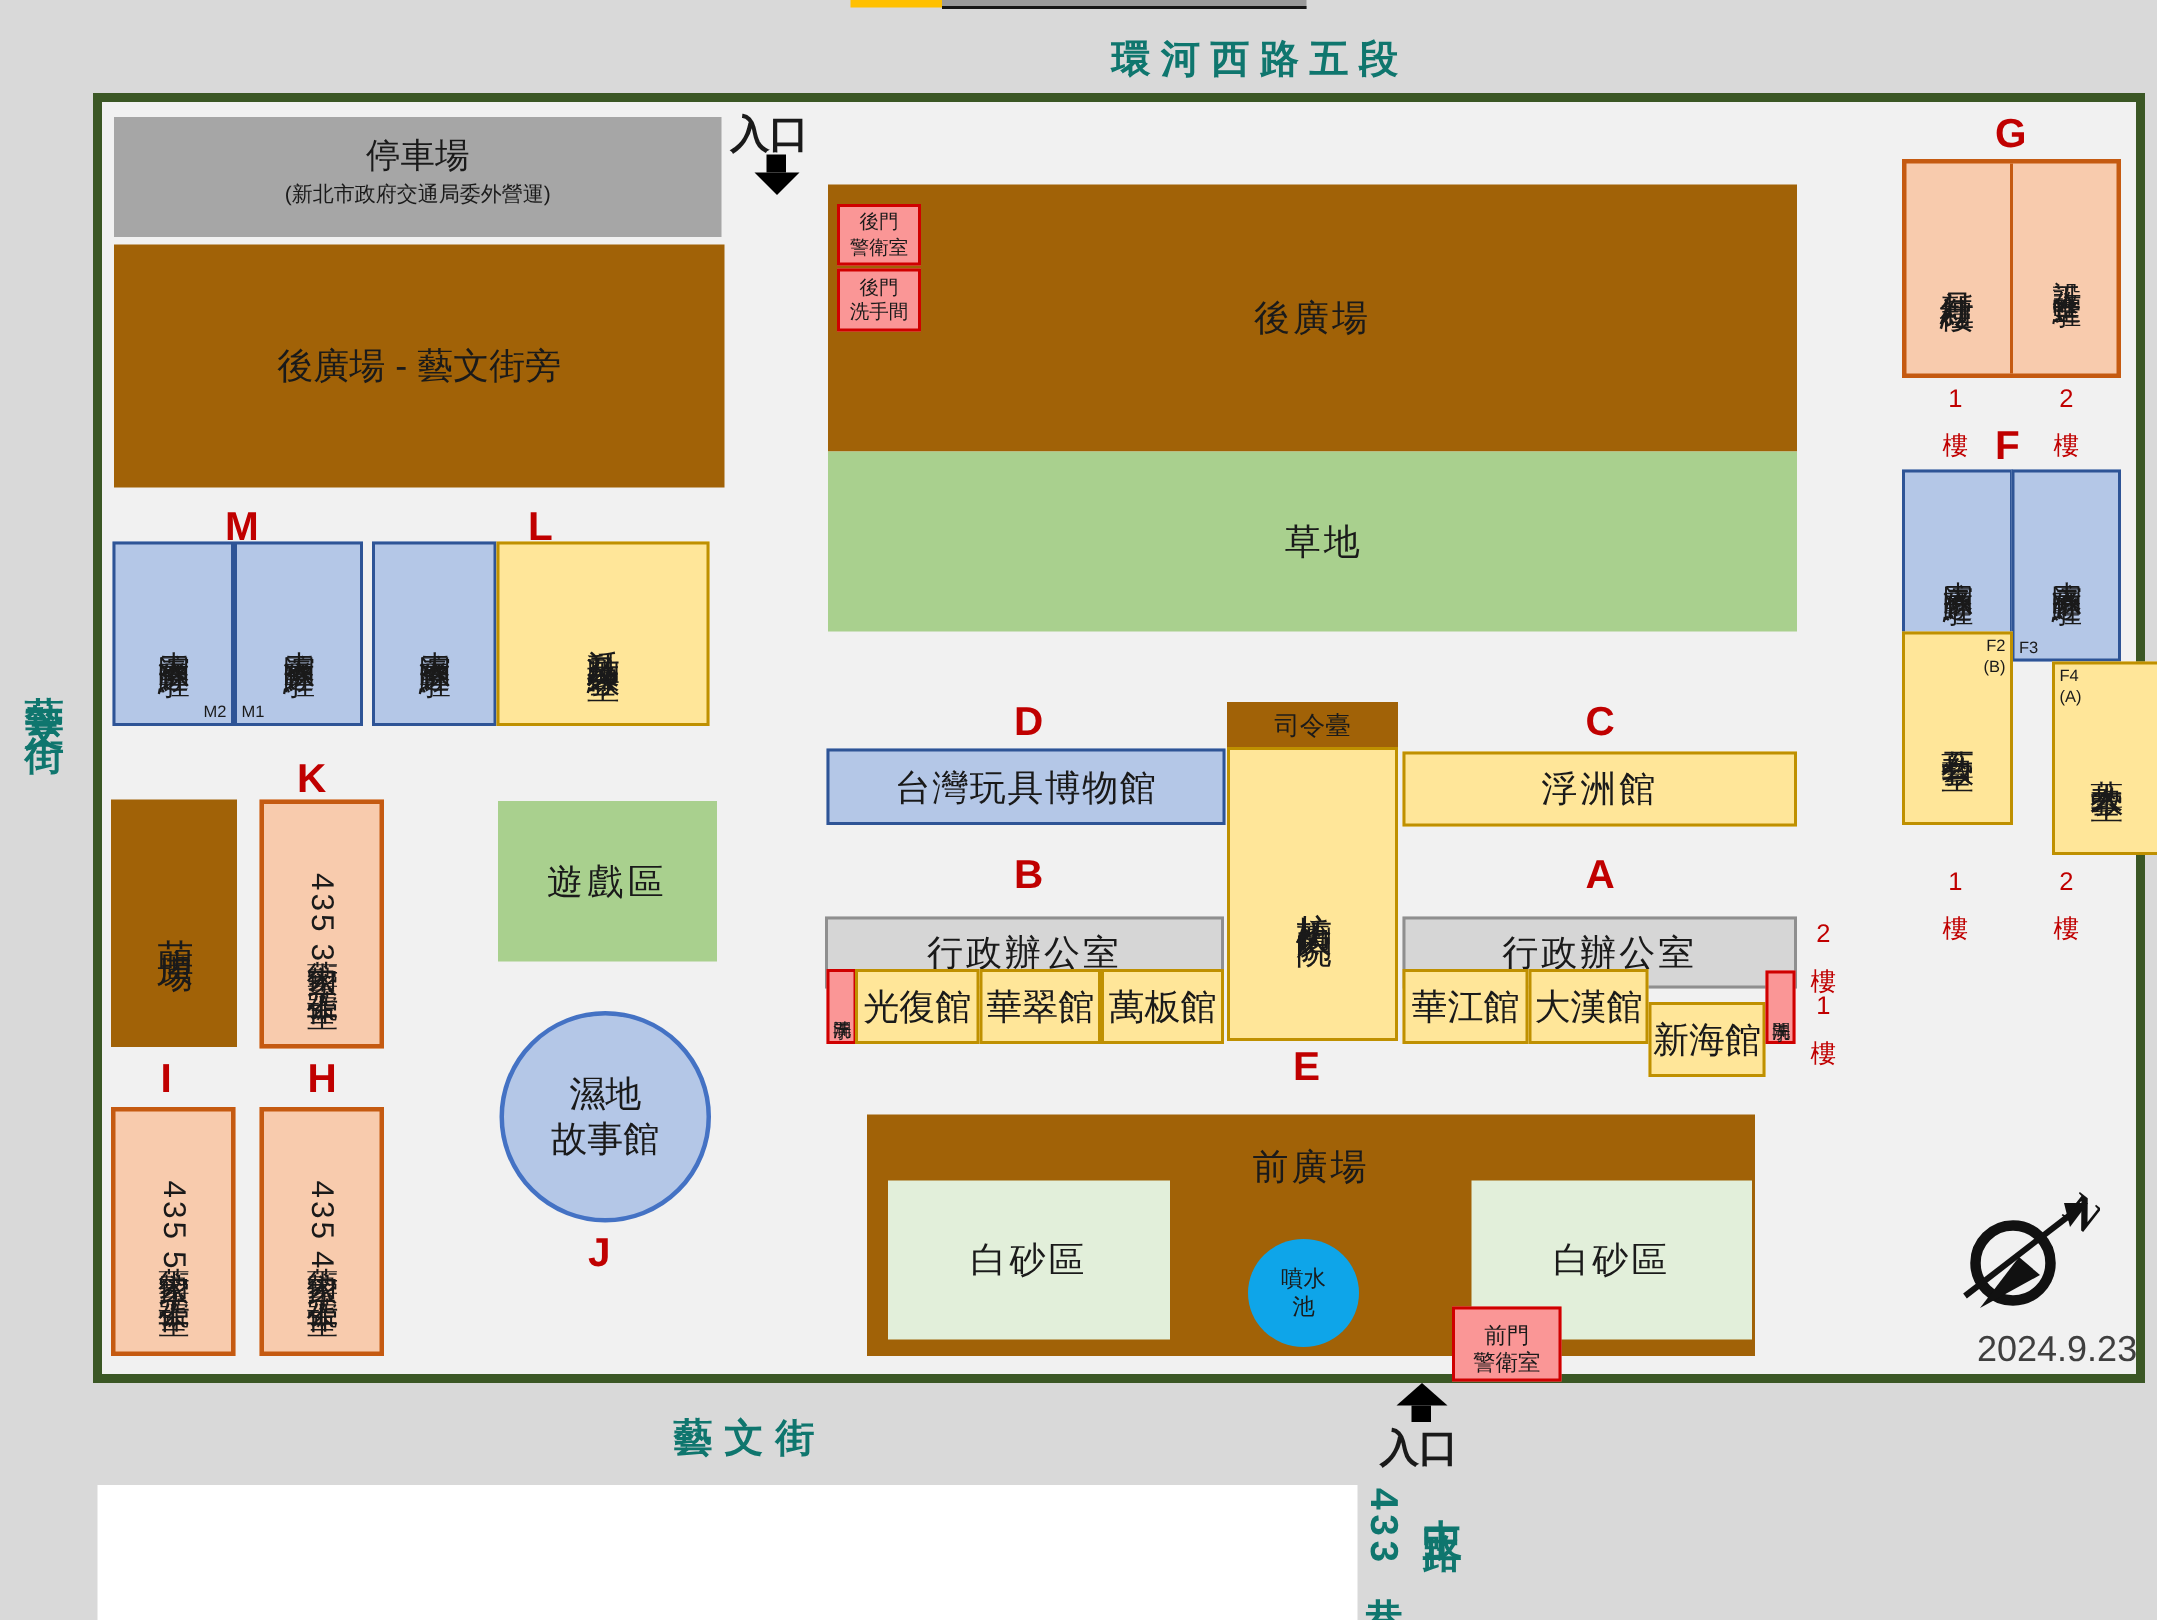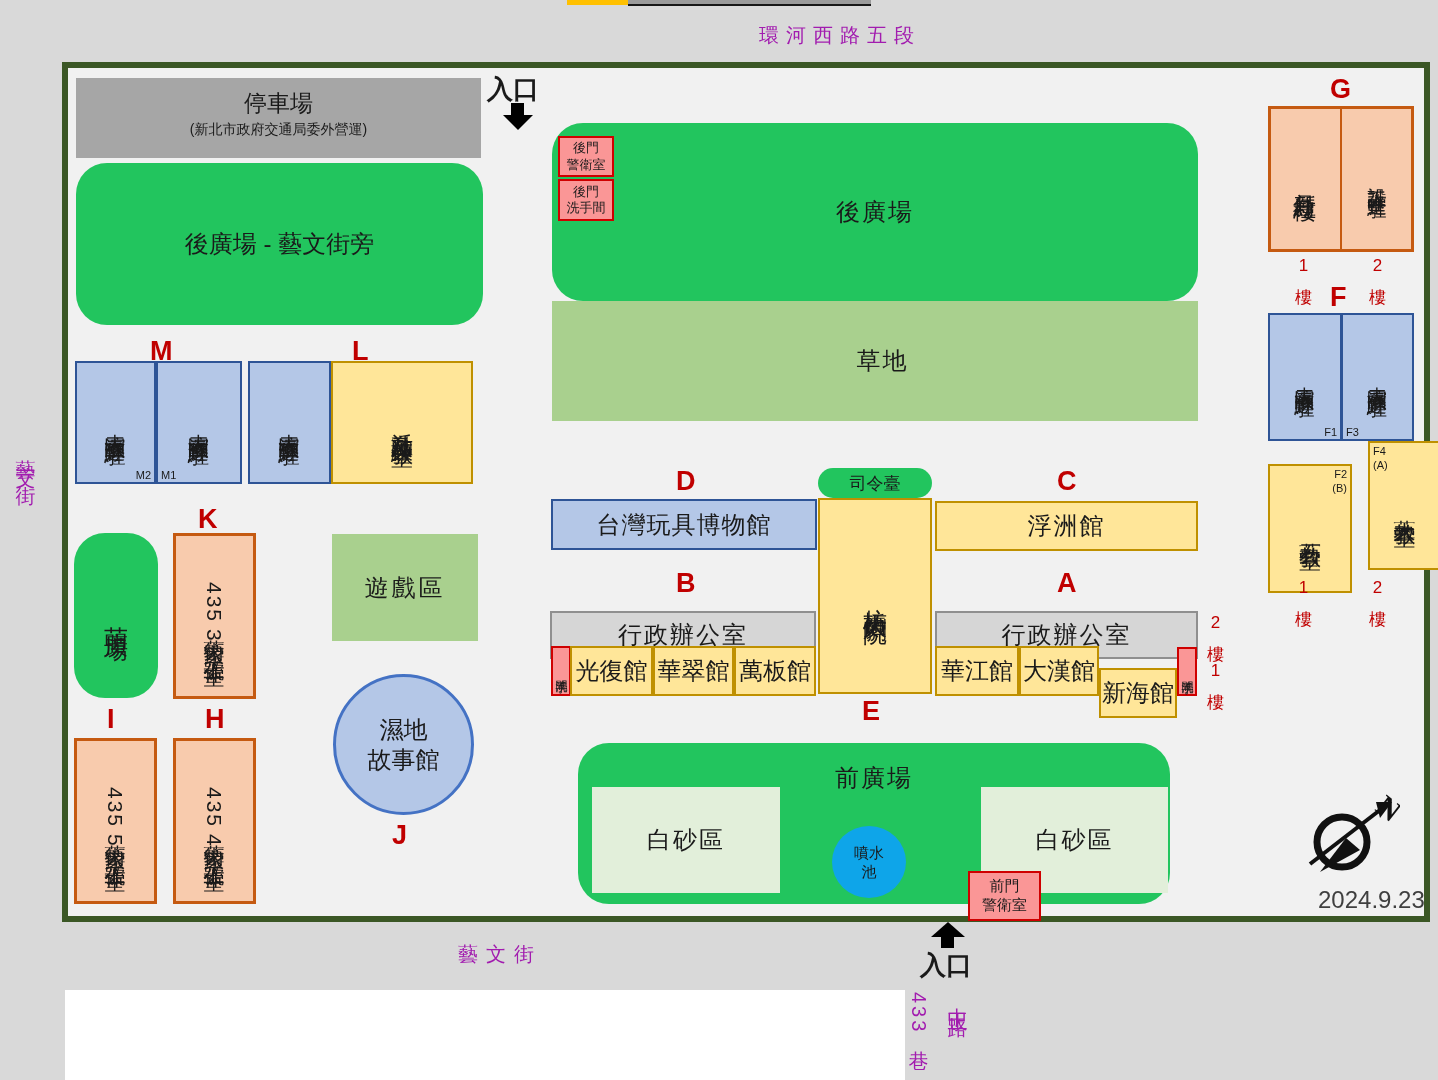--- a/index.html
+++ b/index.html
@@ -23,7 +23,7 @@
   .grayb{background:#d6d6d6;border:2px solid #8f8f8f;margin-top:13px;}
   .zone{color:#c00000;font-weight:bold;font-size:27px;line-height:1;}
   .floor{color:#c00000;font-size:17px;line-height:1.12;}
-  .roadtxt{color:#a21caf;font-weight:normal;font-size:20px;}
+  .roadtxt{color:#0f766e;font-weight:bold;font-size:26px;}
   .bname{font-size:24px;}
   .small2{font-size:13px;line-height:1.25;}
   .sub{position:absolute;font-size:11px;color:#1a1a1a;}

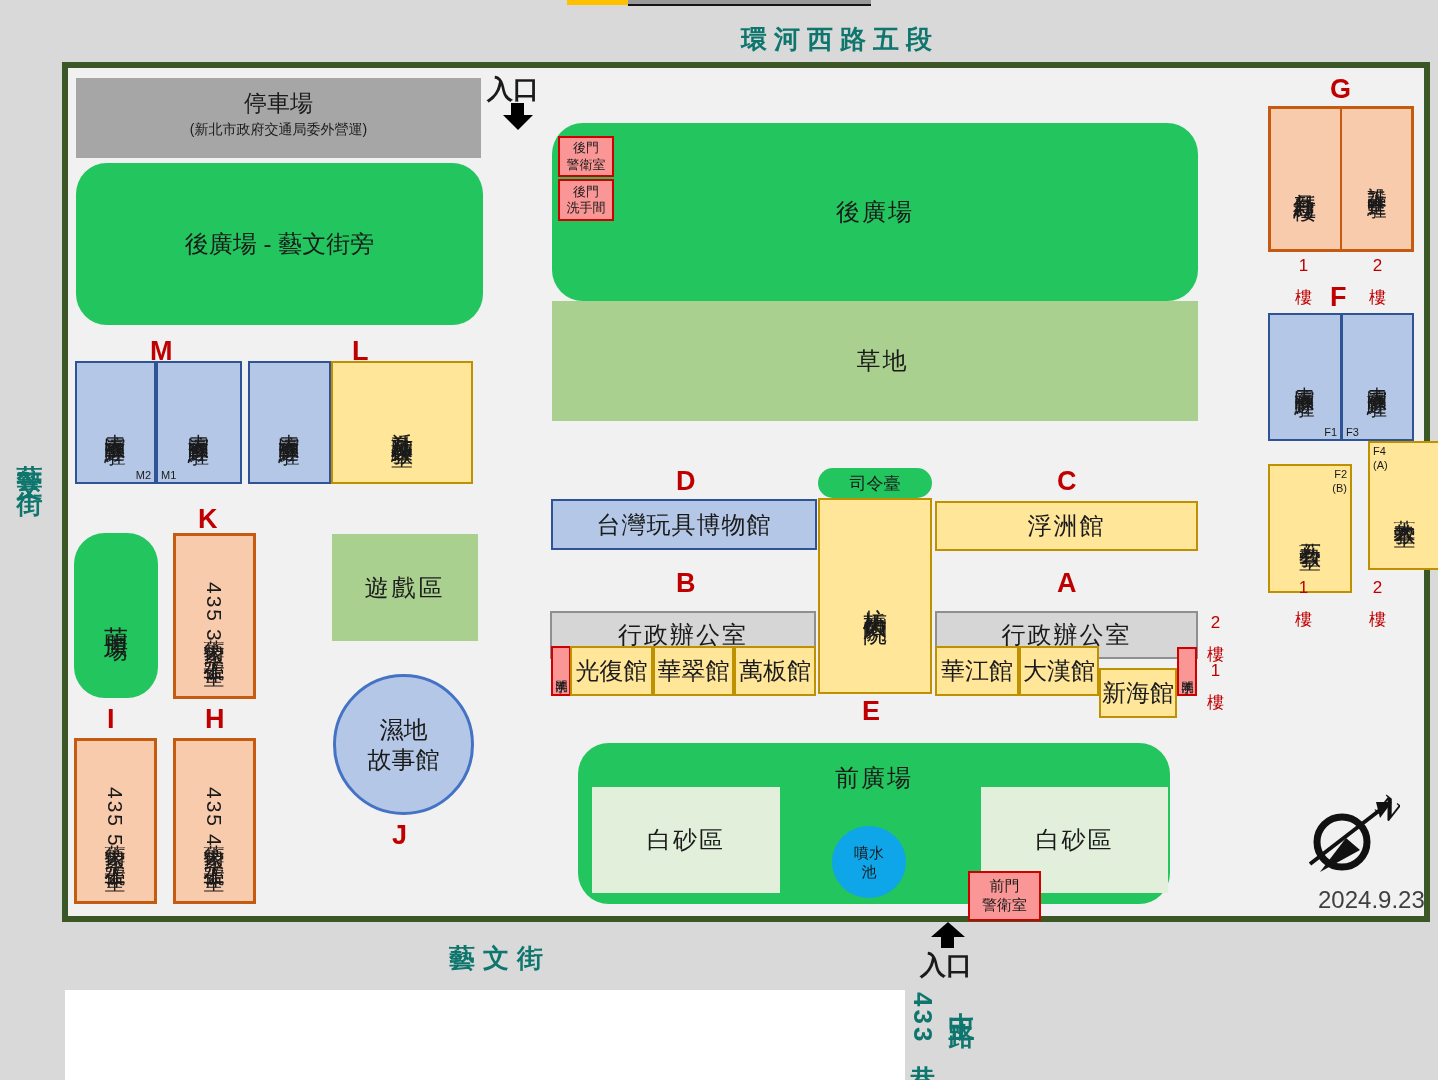--- a/index.html
+++ b/index.html
@@ -17,7 +17,7 @@
   .yellow{background:#ffe699;border:2px solid #bf9000;}
   .orange{background:#f8cbad;border:3px solid #c55a11;}
   .redbox{background:#fa9696;border:2px solid #cf0000;}
-  .greenl{background:#22c55e;border-radius:31px;}
+  .greenl{background:#a16207;}
   .greenm{background:#a9d08e;}
   .greenp{background:#e2efda;}
   .grayb{background:#d6d6d6;border:2px solid #8f8f8f;margin-top:13px;}

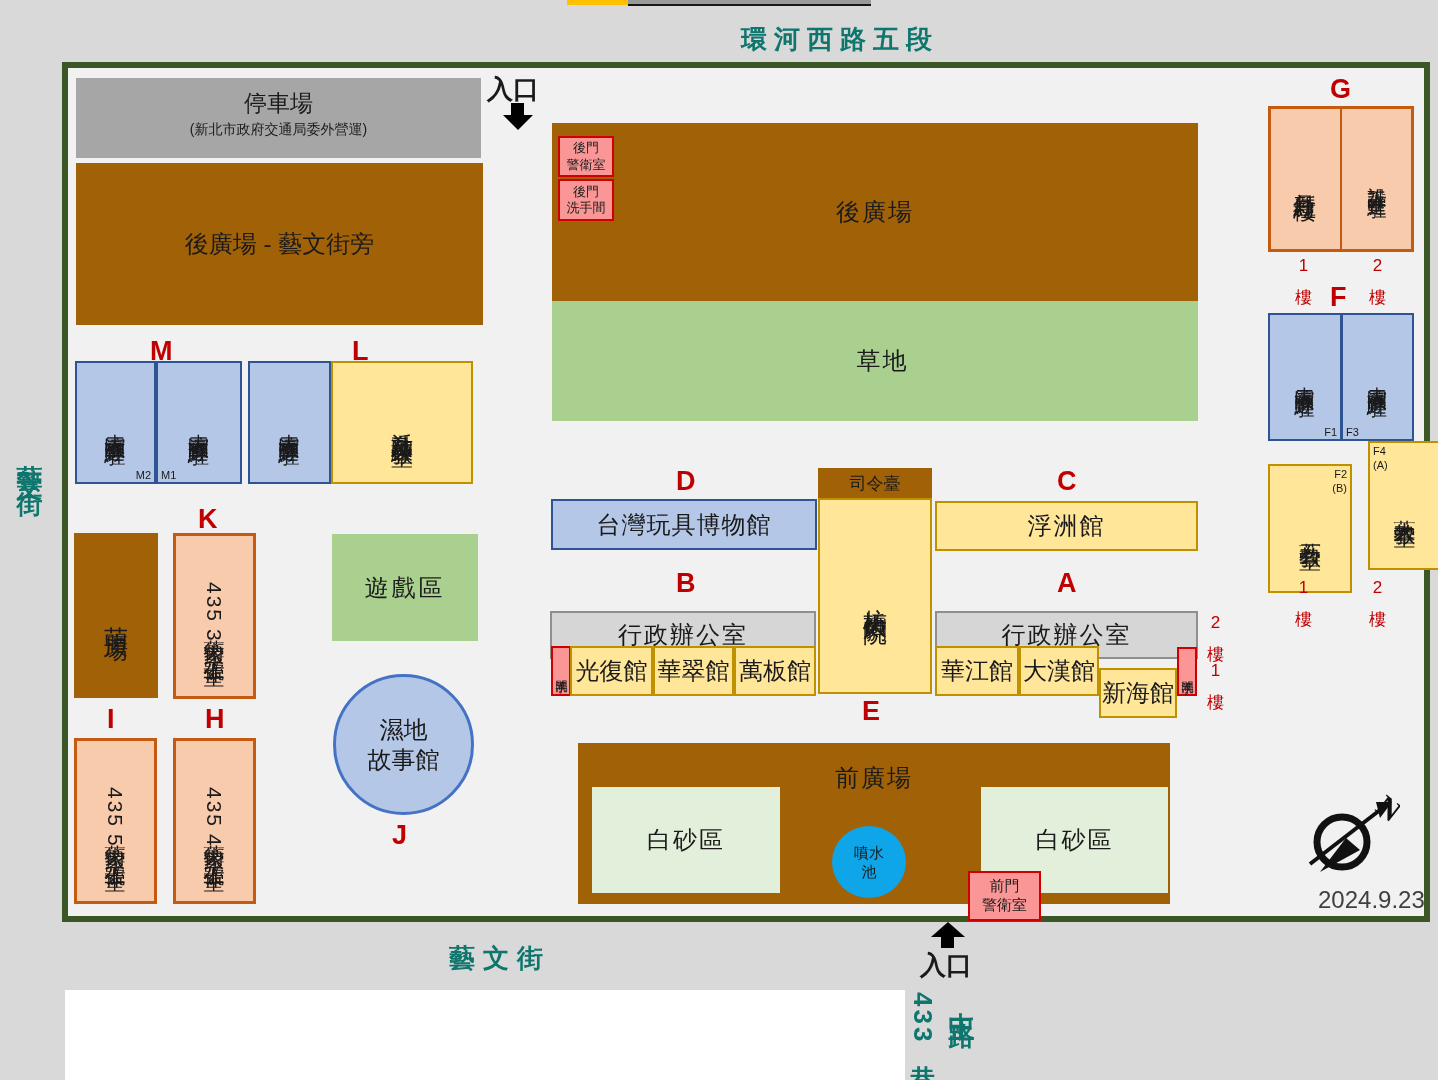--- a/index.html
+++ b/index.html
@@ -212,7 +212,7 @@
     </div>
     <span class="sub" style="left:3px;bottom:1px;">F3</span>
   </div>
-  <div class="abs yellow flexc" style="left:1268px;top:464px;width:84px;height:129px;align-items:center;">
+  <div class="abs yellow flexc" style="left:1268px;top:421px;width:74px;height:129px;align-items:center;">
     <div class="vrl" style="font-size:22px;letter-spacing:2px;">藝石教室</div>
     <span class="sub" style="right:3px;top:2px;">F2</span>
     <span class="sub" style="right:3px;top:16px;">(B)</span>

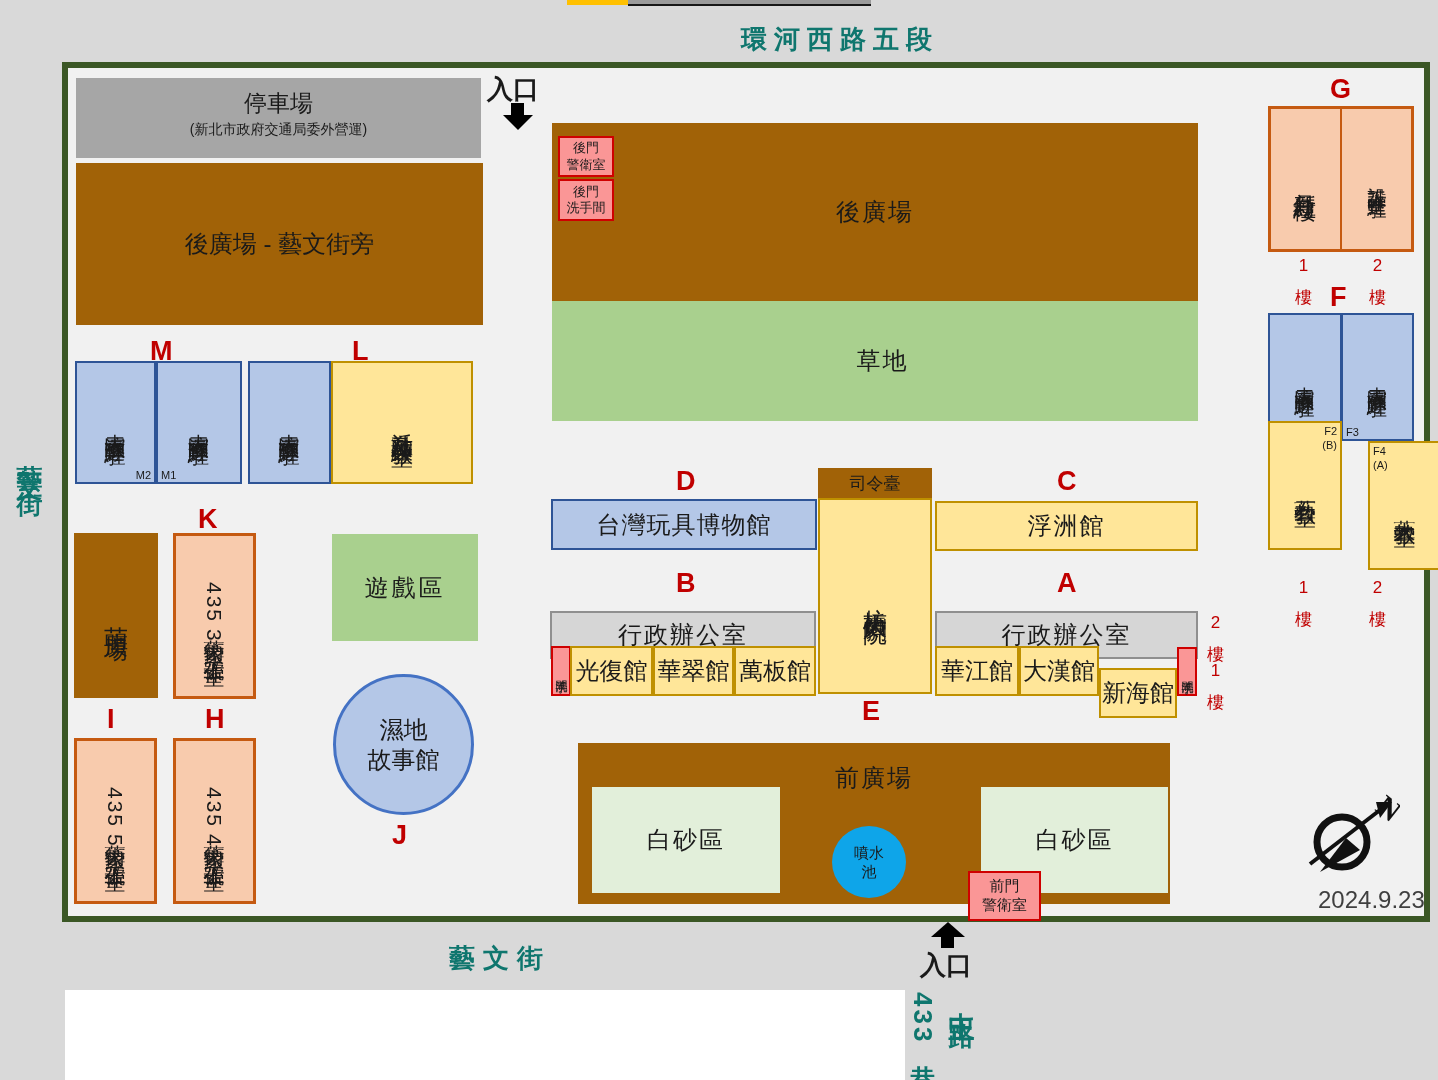--- a/index.html
+++ b/index.html
@@ -235,7 +235,7 @@
       <div>池</div>
     </div>
   </div>
-  <div class="abs redbox flexc" style="left:968px;top:871px;width:73px;height:50px;">
+  <div class="abs redbox flexc" style="left:968px;top:871px;width:73px;height:50px;align-items:flex-end;">
     <div style="font-size:15px;line-height:1.25;">
       <div>前門</div>
       <div>警衛室</div>

